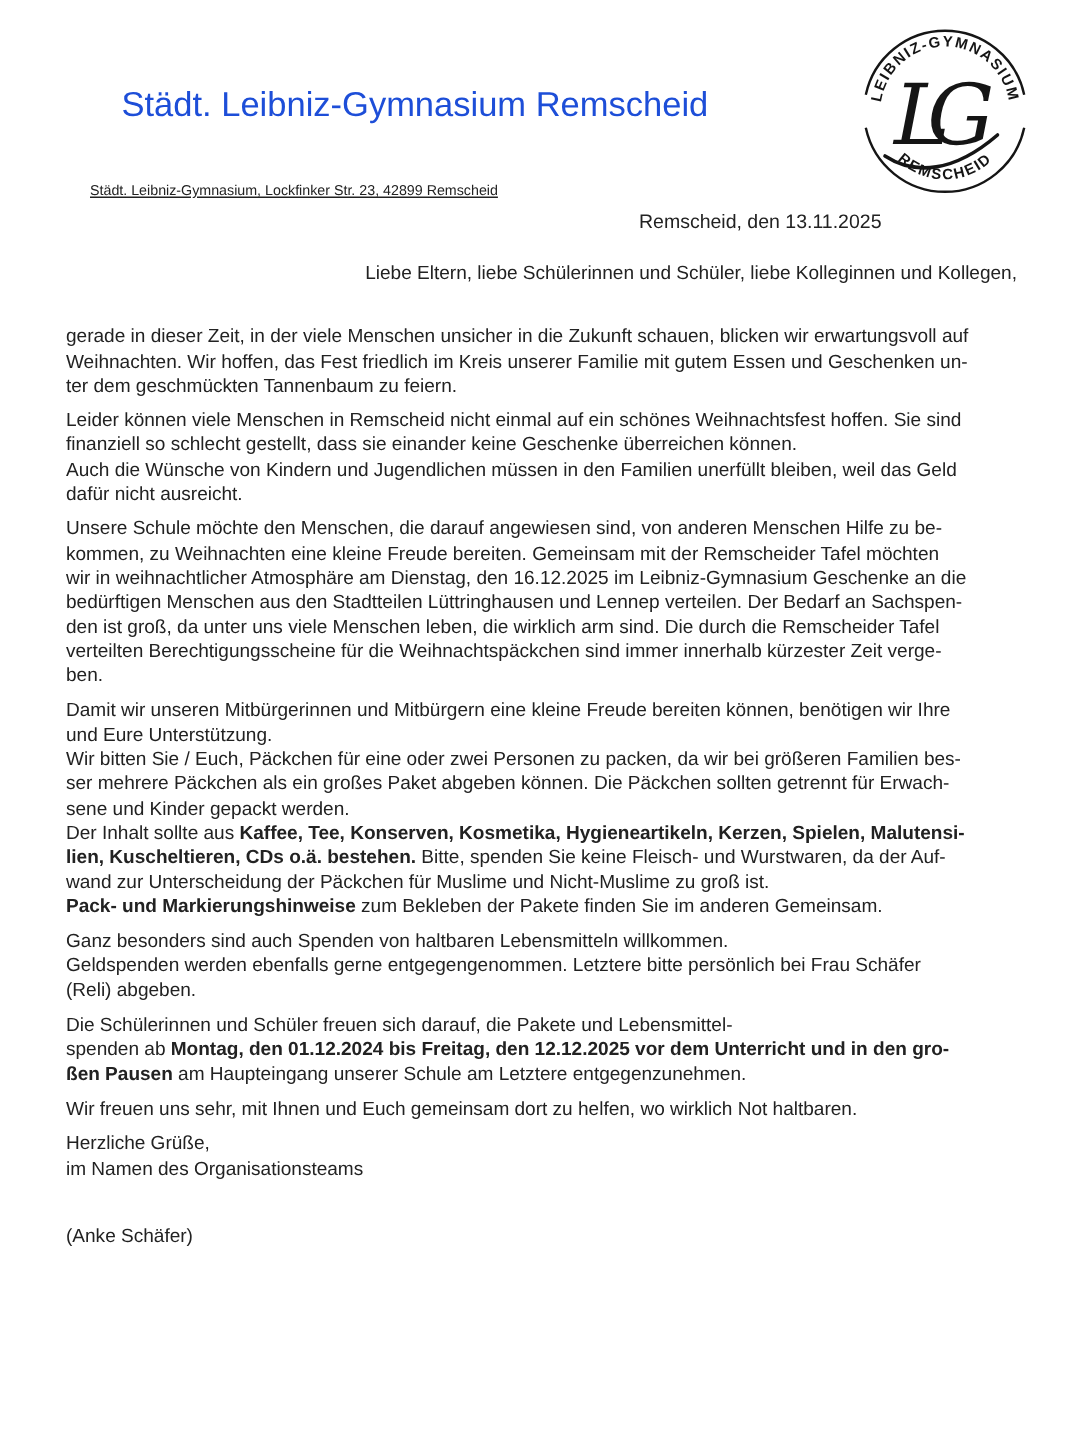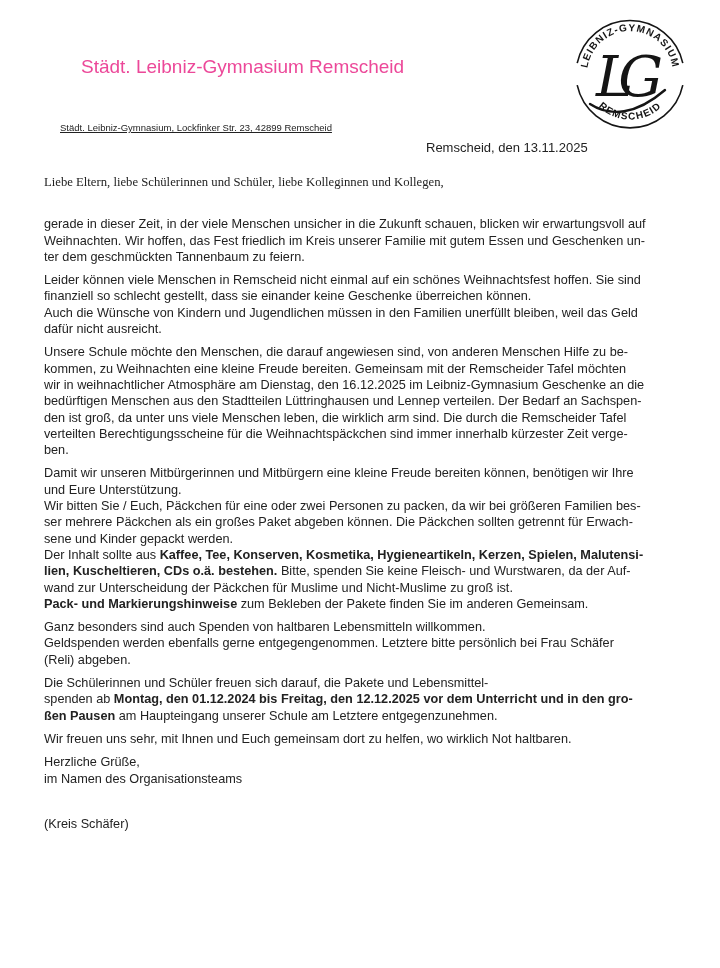--- a/index.html
+++ b/index.html
@@ -14,9 +14,9 @@
   .page-title {
     position: absolute;
     left: 81px; top: 56px;
-    font-size: 19px;
+    font-size: 23px;
     font-weight: 400;
-    color: #ec4899;
+    color: #1d4ed8;
     white-space: nowrap;
   }
   .logo {

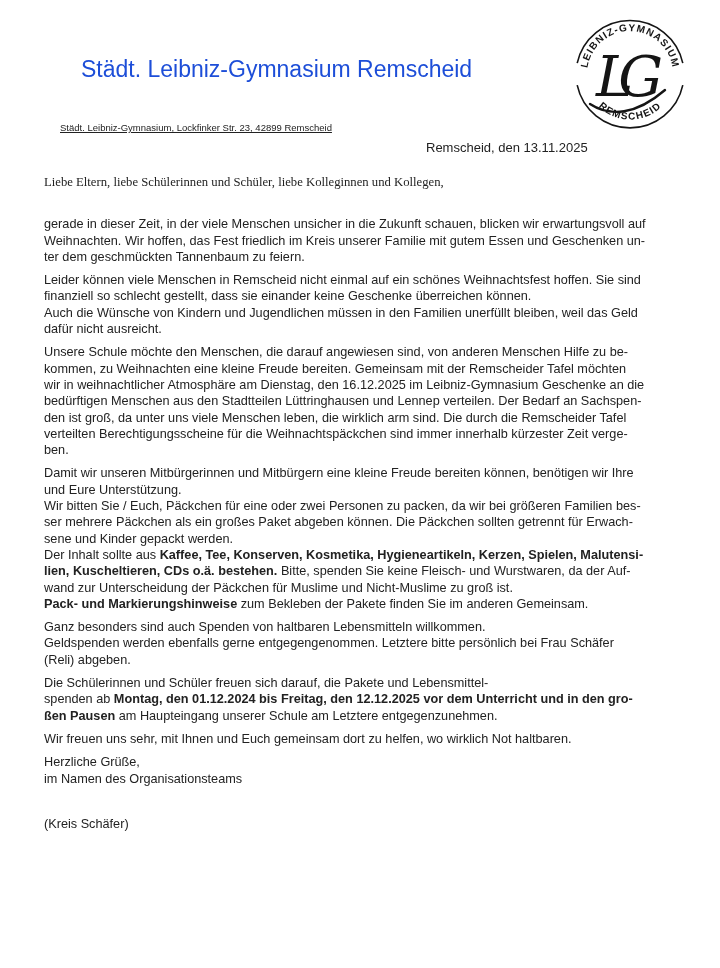--- a/index.html
+++ b/index.html
@@ -50,9 +50,8 @@
   }
   .salutation {
     width: 634px;
-    text-align: left;
+    text-align: right;
     margin: 0 0 26px 0;
-    font-family: Liberation Serif, serif;
   }
   .para {
     margin: 4px 0 7px 0;

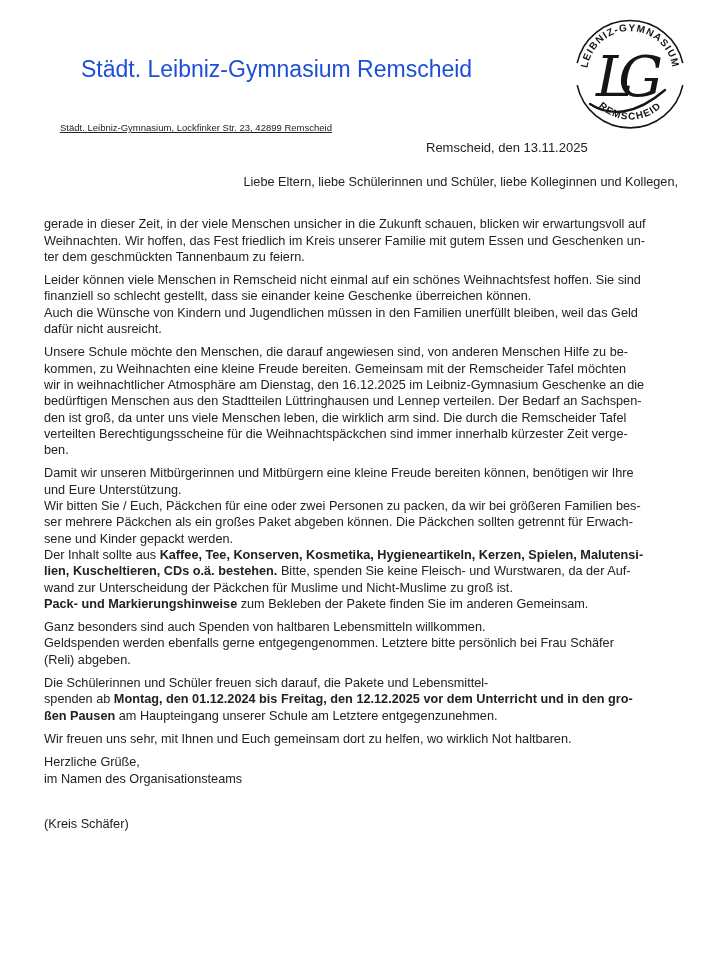--- a/index.html
+++ b/index.html
@@ -147,7 +147,7 @@
   <div class="closing">Herzliche Grüße,
 im Namen des Organisationsteams</div>
 
-  <div class="signature">(Kreis Schäfer)</div>
+  <div class="signature">(Anke Schäfer)</div>
 </div>
 
 </body></html>

